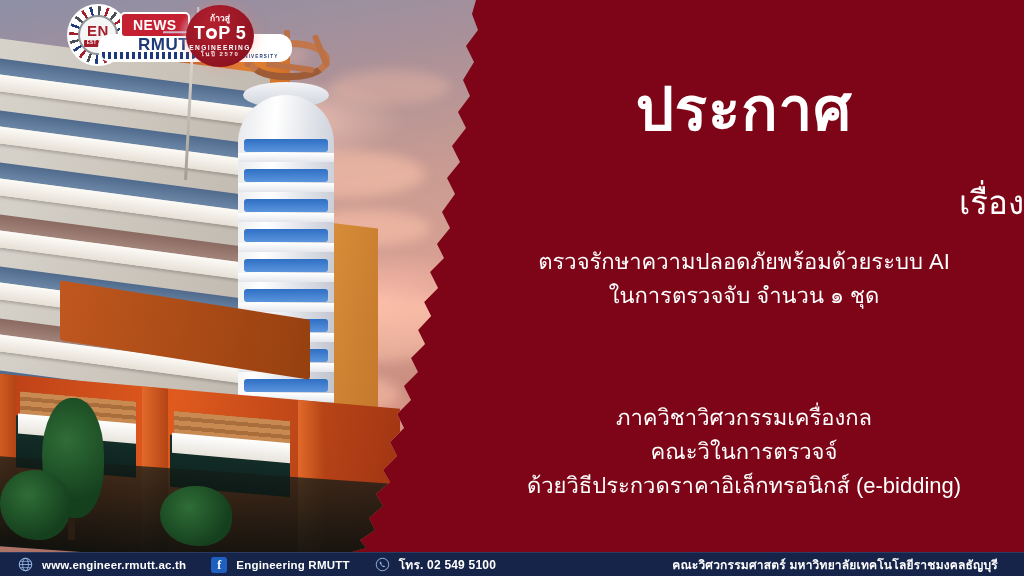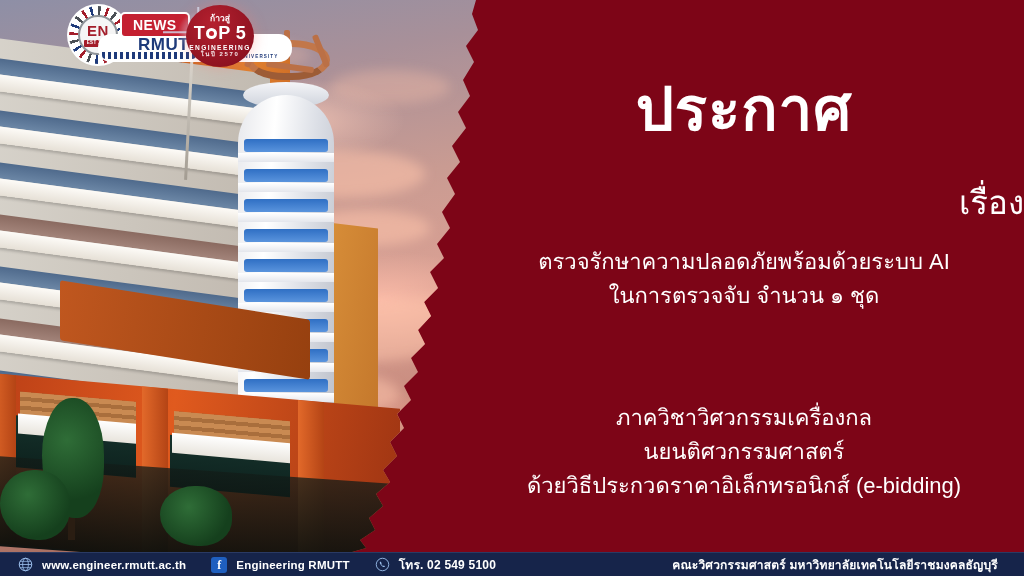--- a/index.html
+++ b/index.html
@@ -554,7 +554,7 @@
 
     <div class="dept-block">
       <p>ภาควิชาวิศวกรรมเครื่องกล</p>
-      <p>นยนติศวกรรมศาสตร์</p>
+      <p>คณะวิในการตรวจจ์</p>
       <p>ด้วยวิธีประกวดราคาอิเล็กทรอนิกส์ (e-bidding)</p>
     </div>
   </div>

